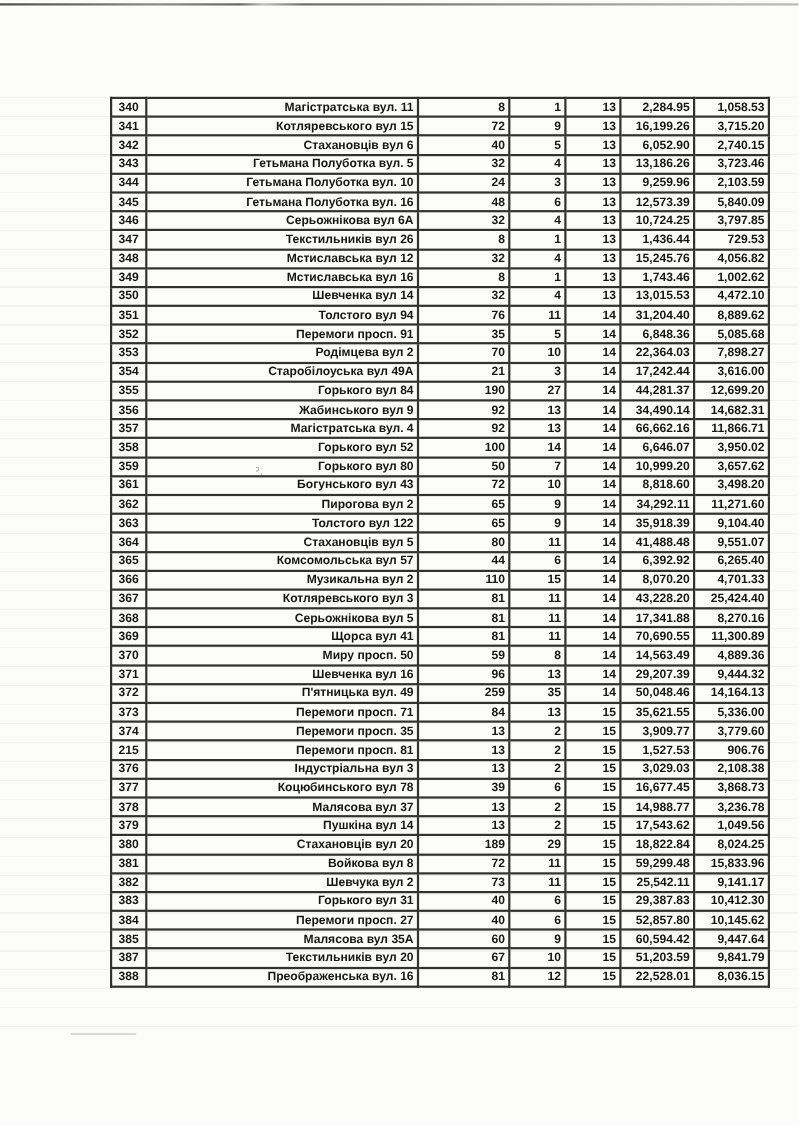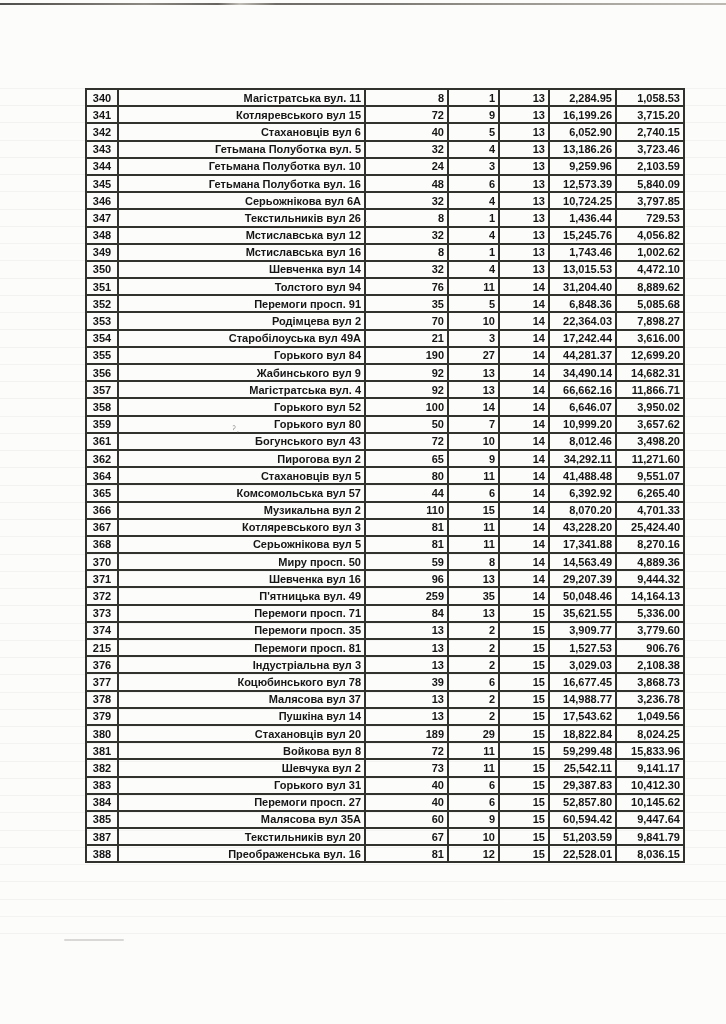--- a/index.html
+++ b/index.html
@@ -33,7 +33,7 @@
     pointer-events:none;
   }
   table.scan-table{
-    position:absolute;left:85px;top:88px;
+    position:absolute;left:100px;top:88px;
     width:568px;
     border-collapse:collapse;
     table-layout:fixed;

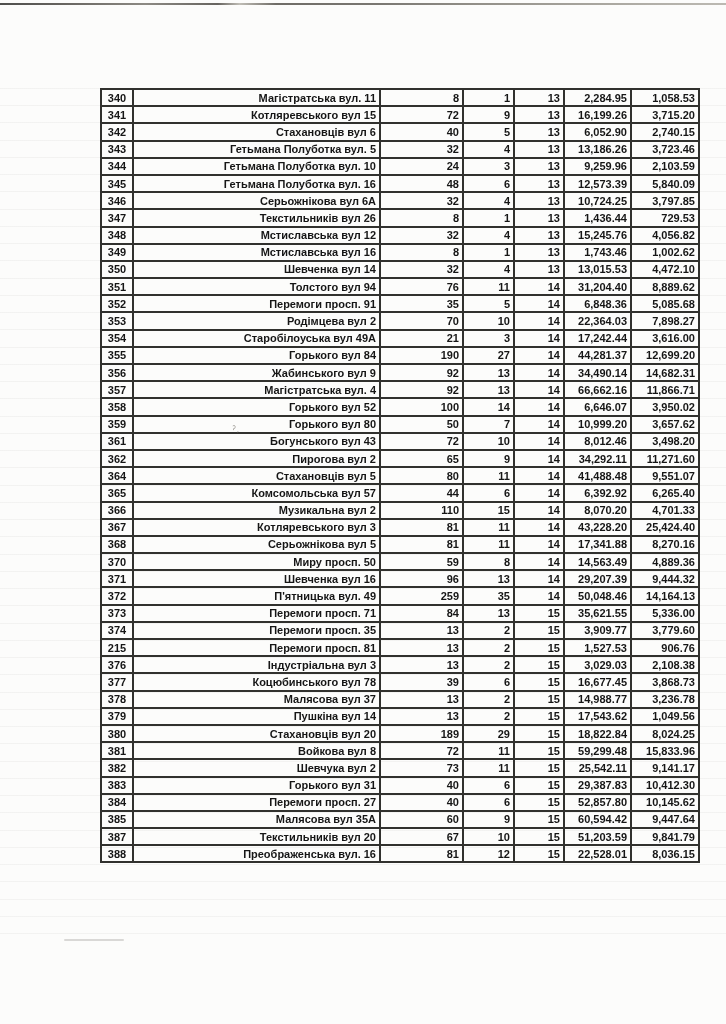--- a/index.html
+++ b/index.html
@@ -269,7 +269,7 @@
         <td class="c2">72</td>
         <td class="c3">10</td>
         <td class="c4">14</td>
-        <td class="c5">8,012.46</td>
+        <td class="c5">8,818.60</td>
         <td class="c6">3,498.20</td>
       </tr>
       <tr>

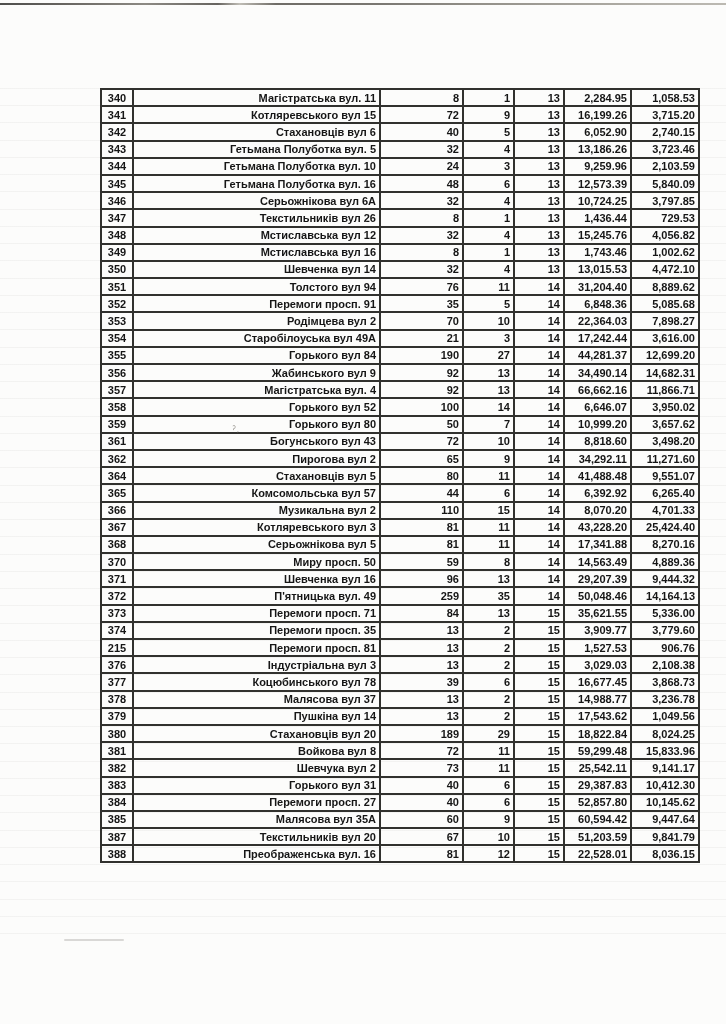--- a/index.html
+++ b/index.html
@@ -282,6 +282,15 @@
         <td class="c6">11,271.60</td>
       </tr>
       <tr>
+        <td class="c0">363</td>
+        <td class="c1">Толстого вул 122</td>
+        <td class="c2">65</td>
+        <td class="c3">9</td>
+        <td class="c4">14</td>
+        <td class="c5">35,918.39</td>
+        <td class="c6">9,104.40</td>
+      </tr>
+      <tr>
         <td class="c0">364</td>
         <td class="c1">Стахановців вул 5</td>
         <td class="c2">80</td>

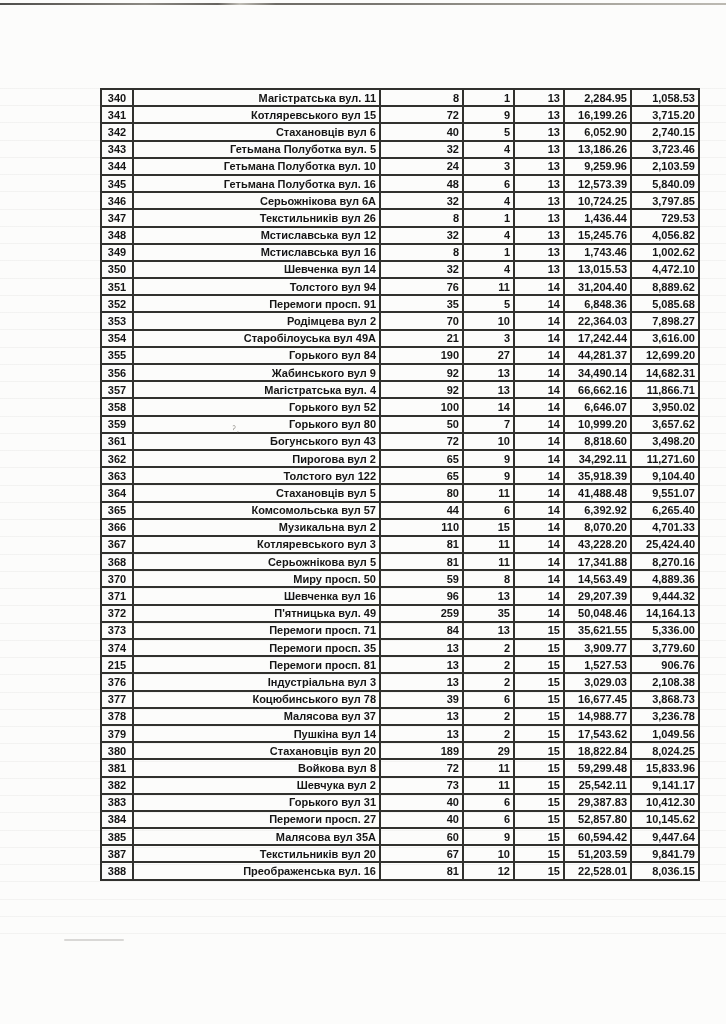--- a/index.html
+++ b/index.html
@@ -336,6 +336,15 @@
         <td class="c6">8,270.16</td>
       </tr>
       <tr>
+        <td class="c0">369</td>
+        <td class="c1">Щорса вул 41</td>
+        <td class="c2">81</td>
+        <td class="c3">11</td>
+        <td class="c4">14</td>
+        <td class="c5">70,690.55</td>
+        <td class="c6">11,300.89</td>
+      </tr>
+      <tr>
         <td class="c0">370</td>
         <td class="c1">Миру просп. 50</td>
         <td class="c2">59</td>

